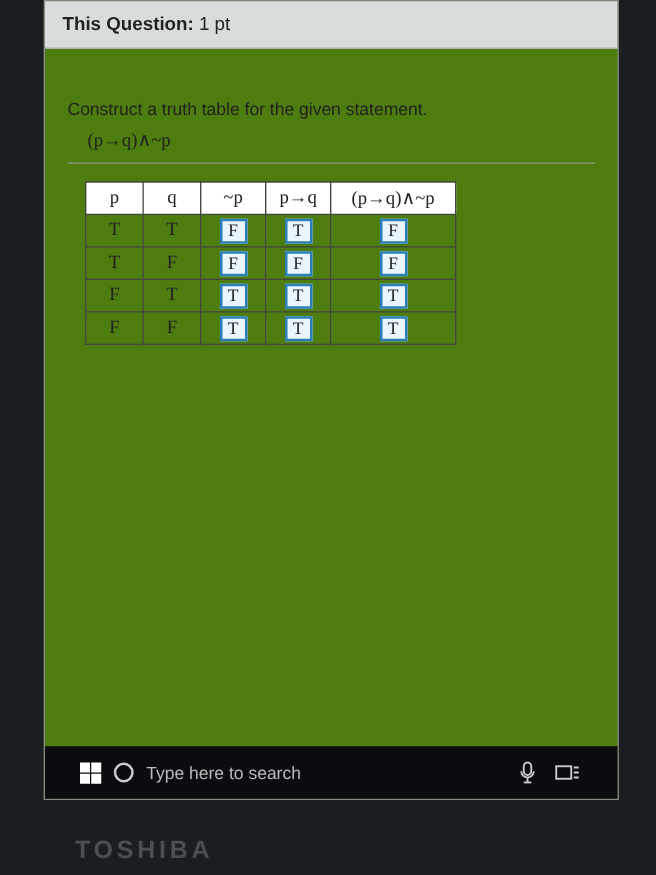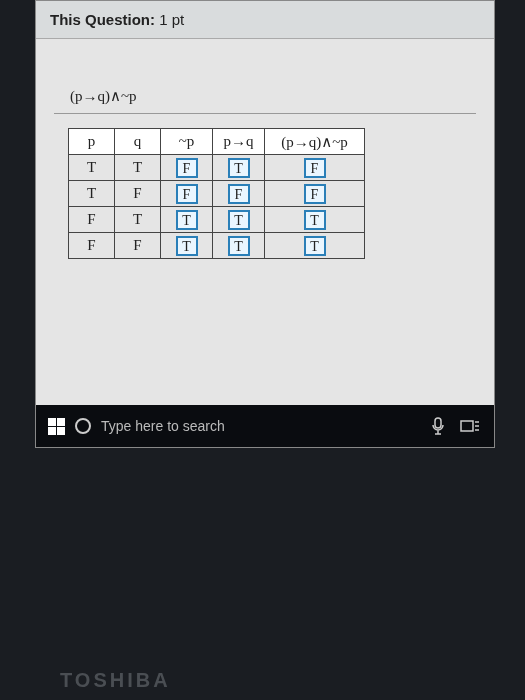--- a/index.html
+++ b/index.html
@@ -17,8 +17,8 @@
     left: 35px;
     top: 0;
     width: 460px;
-    height: 448px;
-    background: #e5e5e5;
+    height: 640px;
+    background: #4d7c0f;
     border: 1px solid #888;
   }
   .header {

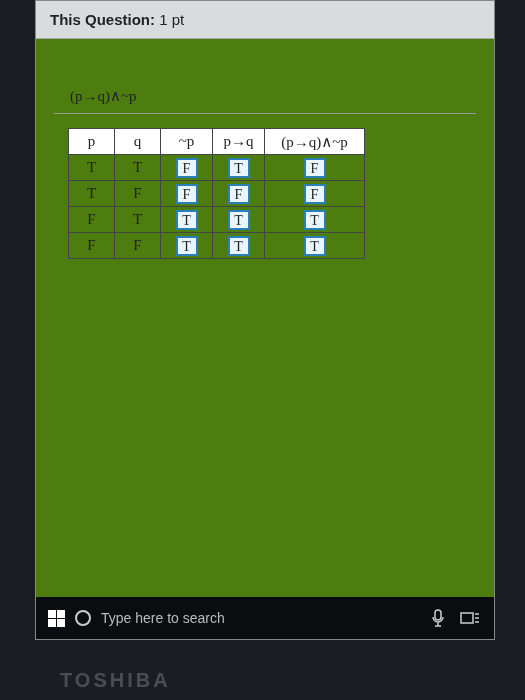--- a/index.html
+++ b/index.html
@@ -146,6 +146,7 @@
   </div>
 
   <div class="content">
+    <div class="instr">Construct a truth table for the given statement.</div>
     <div class="expr">(p→q)∧~p</div>
     <hr class="sep">
 

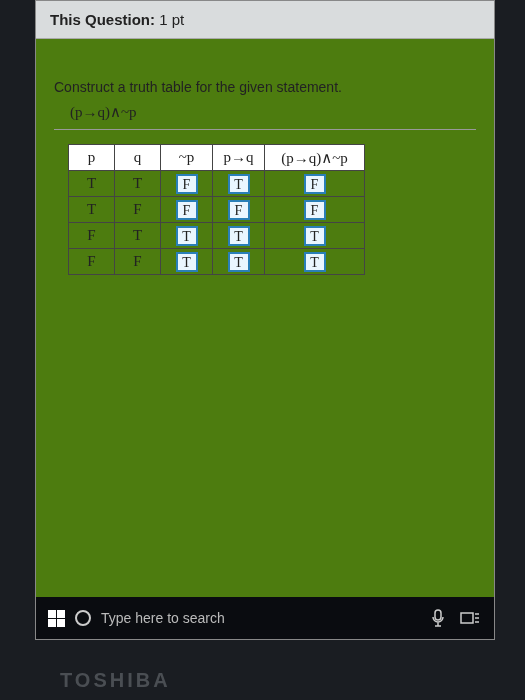--- a/index.html
+++ b/index.html
@@ -100,7 +100,7 @@
     align-items: center;
     color: #ccc;
     font-size: 14px;
-    padding: 0 8px;
+    padding: 0 24px;
   }
   .win-icon {
     display: grid;

